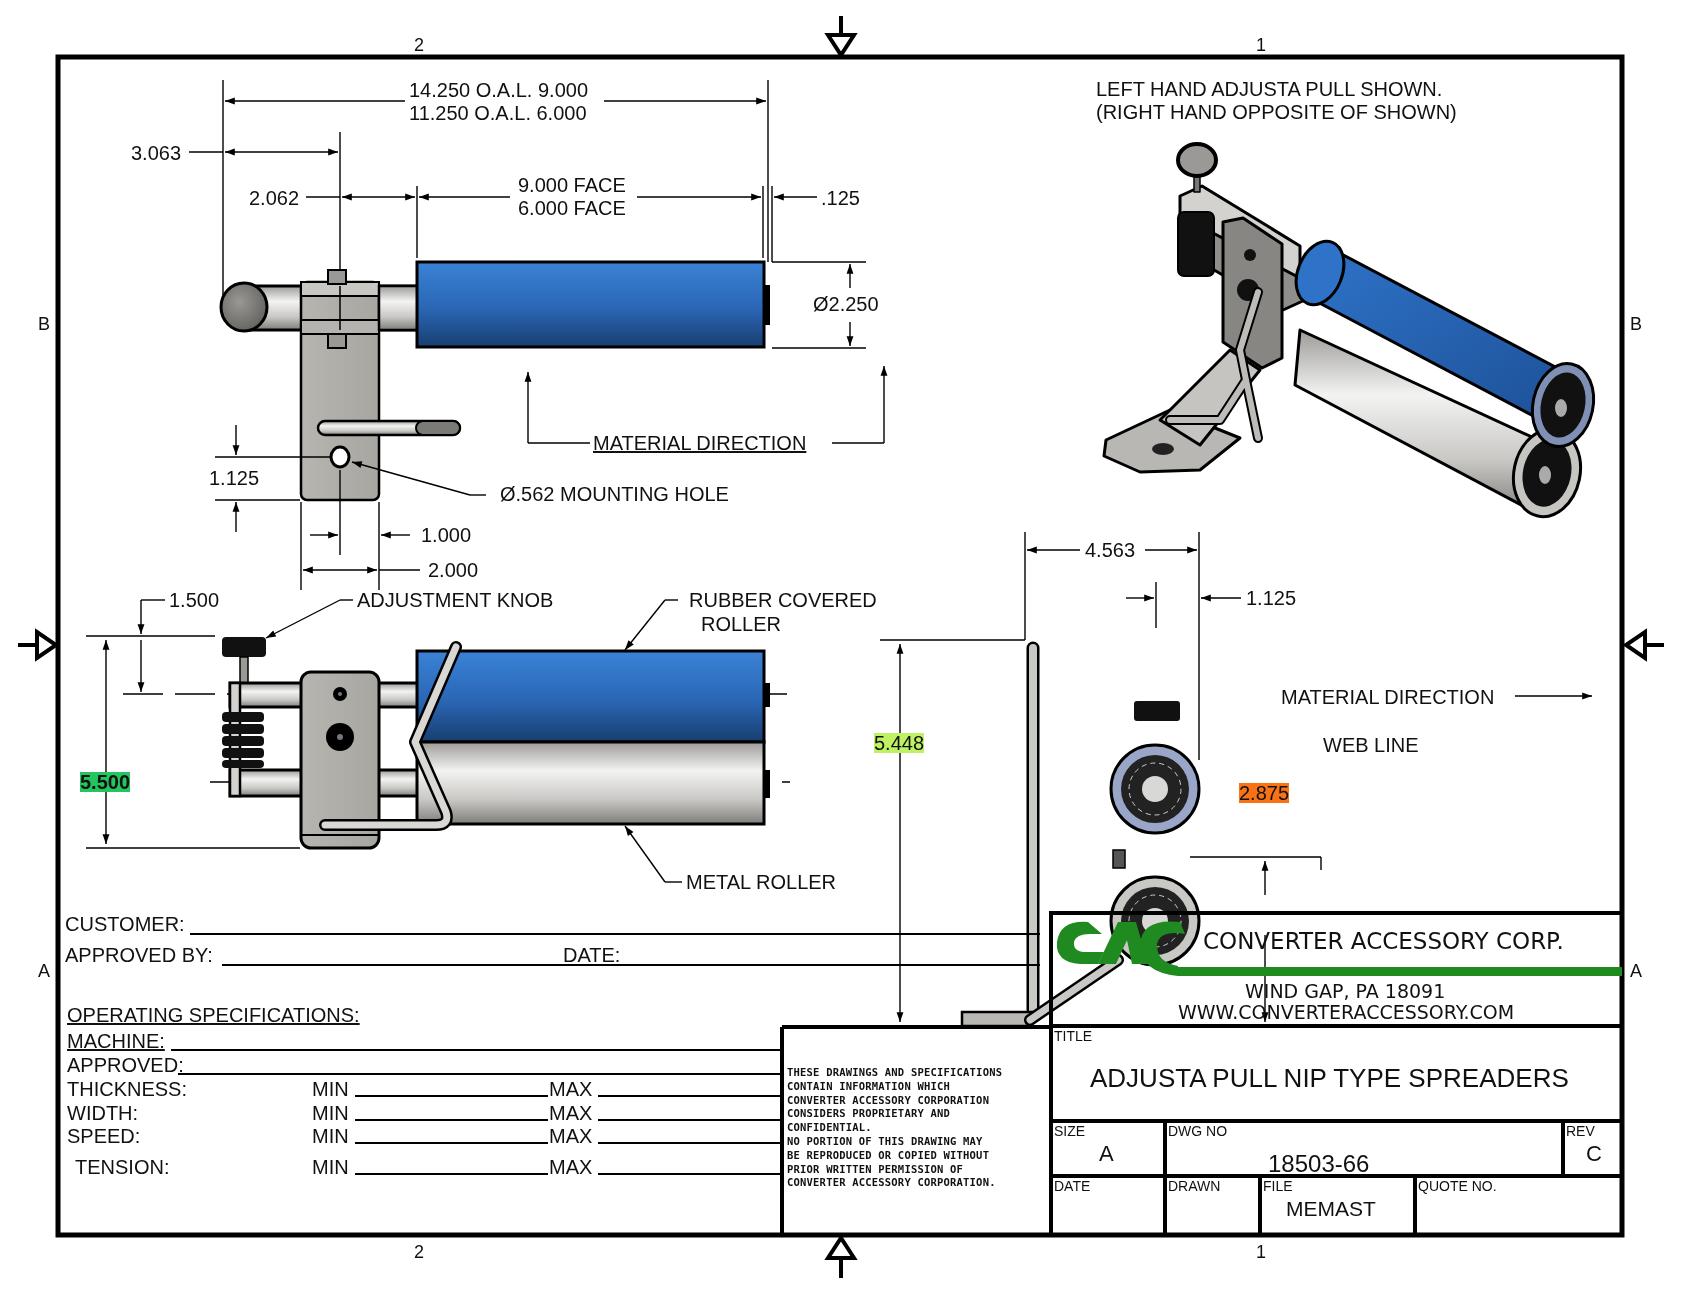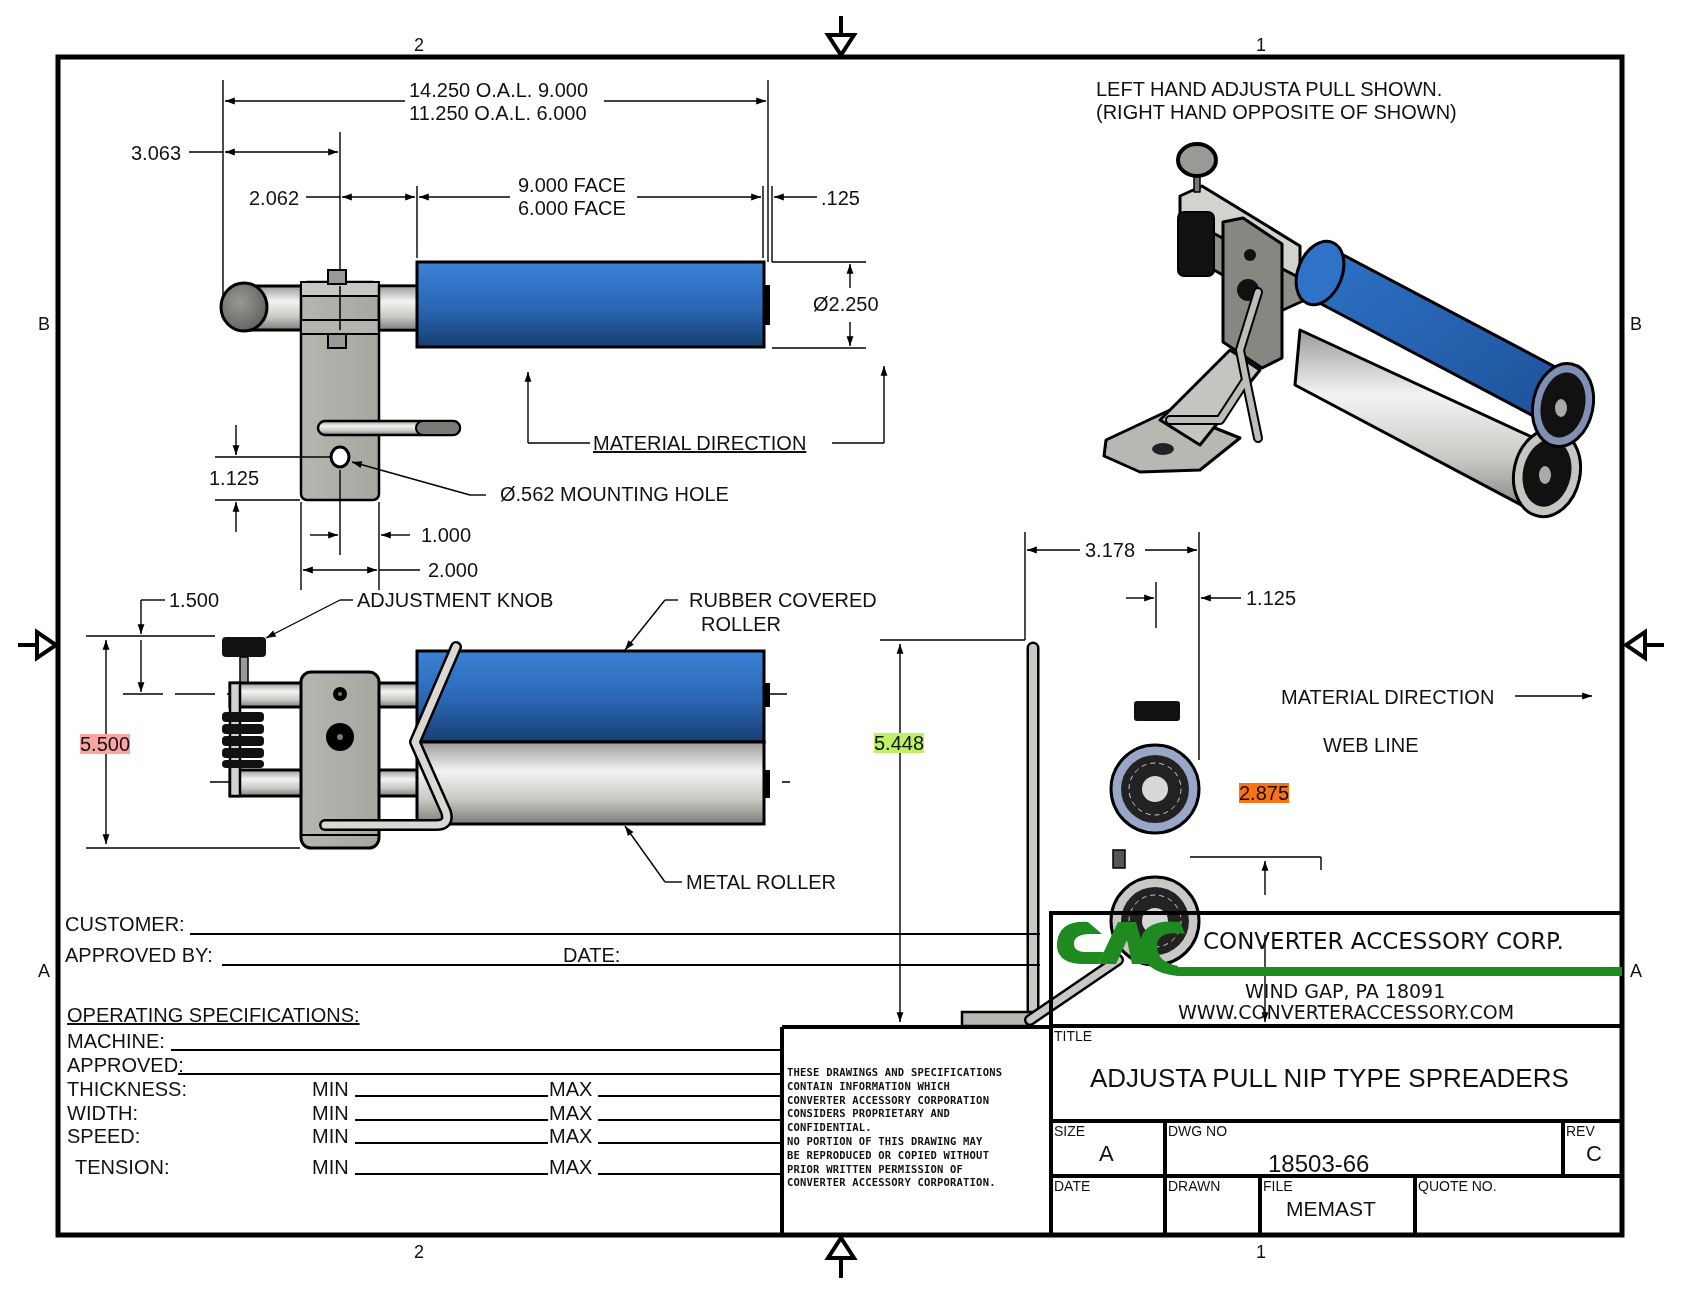--- a/index.html
+++ b/index.html
@@ -345,7 +345,7 @@
 <div class="t dim" style="left:80px;top:734px;background:#fca5a5;">5.500</div>
 <div class="t lbl" style="left:686px;top:872px;">METAL ROLLER</div>
 
-<div class="t dim" style="left:1085px;top:540px;">3.178</div>
+<div class="t dim" style="left:1085px;top:540px;">4.563</div>
 <div class="t dim" style="left:1246px;top:588px;">1.125</div>
 <div class="t dim" style="left:874px;top:733px;background:#bef264;">5.448</div>
 <div class="t lbl" style="left:1281px;top:687px;">MATERIAL DIRECTION</div>

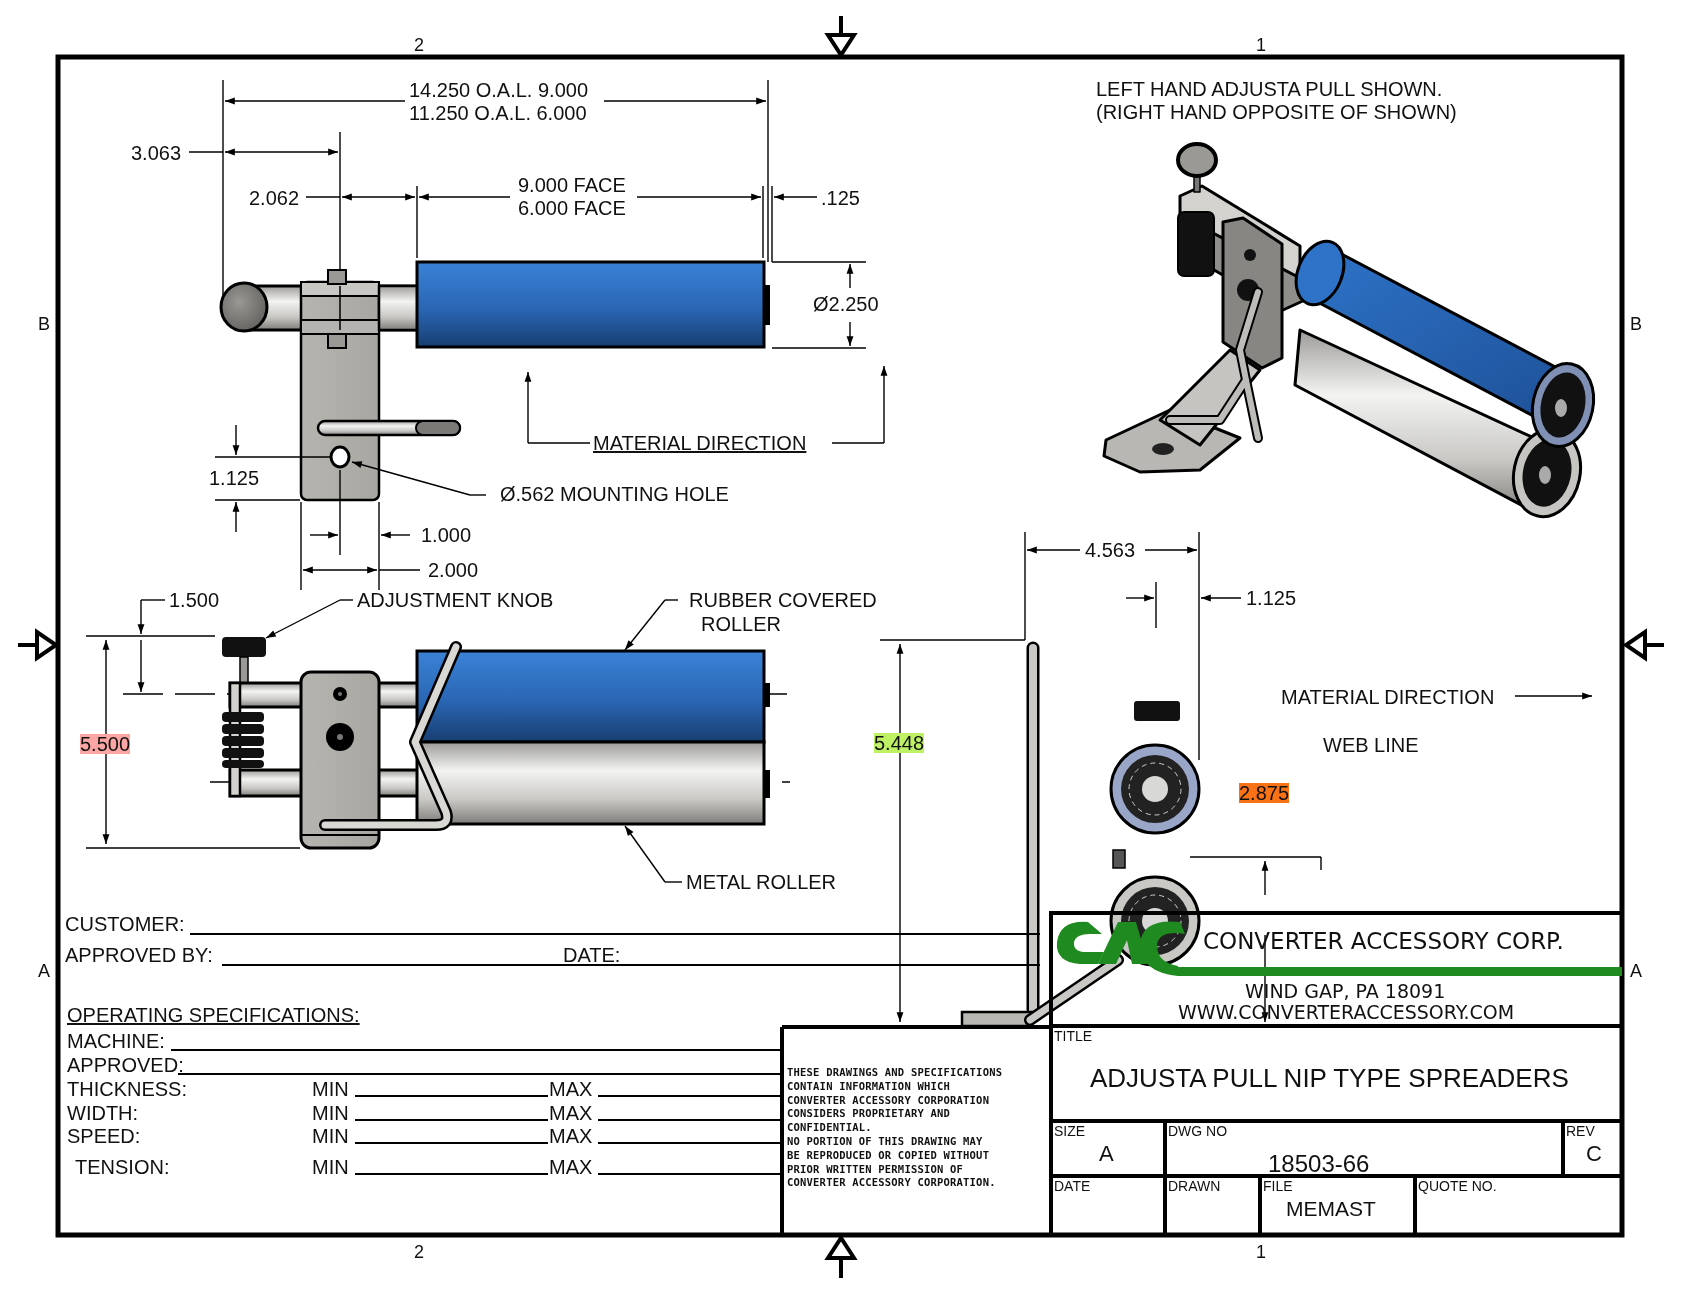--- a/index.html
+++ b/index.html
@@ -342,7 +342,7 @@
 <div class="t lbl" style="left:357px;top:590px;">ADJUSTMENT KNOB</div>
 <div class="t lbl" style="left:689px;top:590px;">RUBBER COVERED</div>
 <div class="t lbl" style="left:689px;top:614px;margin-left:12px;">ROLLER</div>
-<div class="t dim" style="left:80px;top:734px;background:#fca5a5;">5.500</div>
+<div class="t dim" style="left:80px;top:772px;background:#22c55e;font-weight:bold;">5.500</div>
 <div class="t lbl" style="left:686px;top:872px;">METAL ROLLER</div>
 
 <div class="t dim" style="left:1085px;top:540px;">4.563</div>

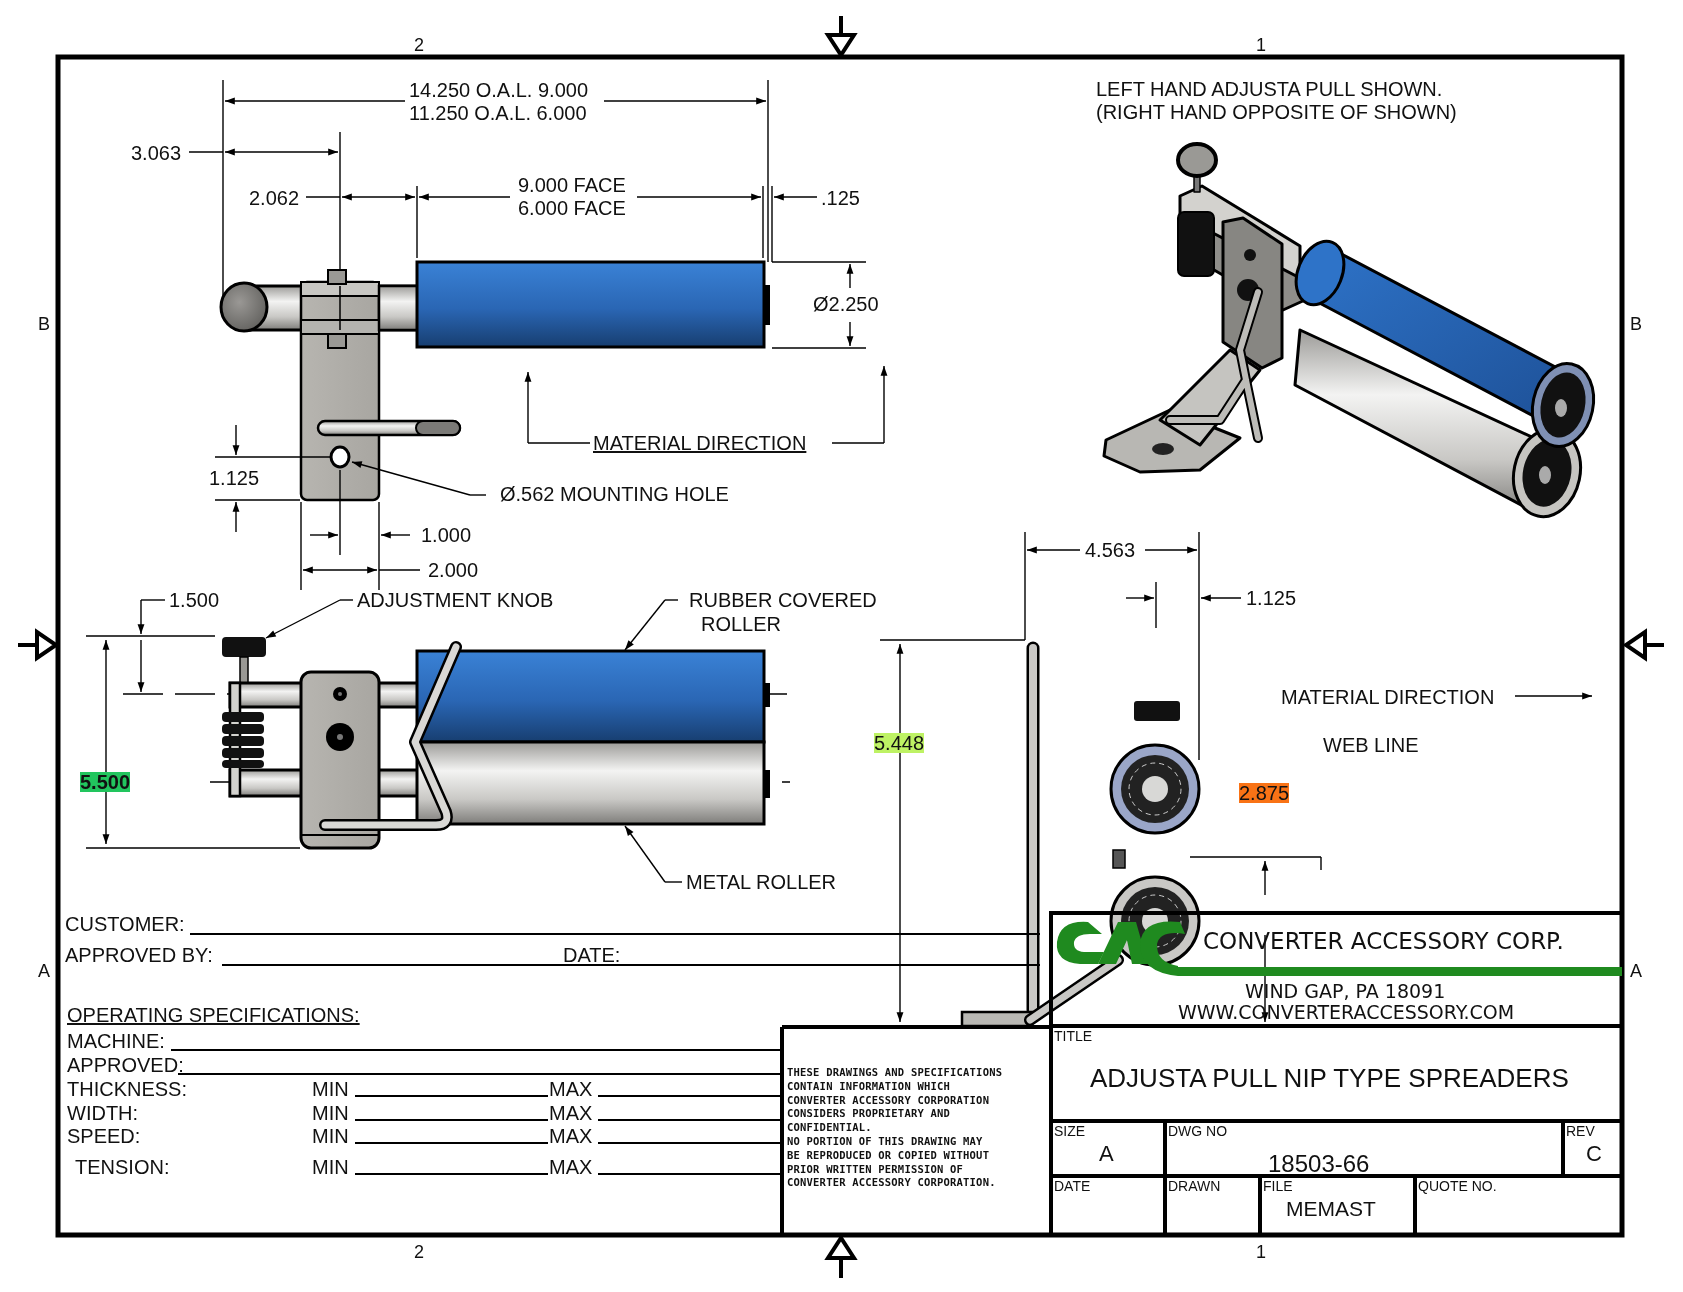--- a/index.html
+++ b/index.html
@@ -359,7 +359,7 @@
 <div class="t lbl" style="left:65px;top:945px;">APPROVED BY:</div>
 <div class="t lbl" style="left:563px;top:945px;">DATE:</div>
 <div class="t lbl ul" style="left:67px;top:1005px;">OPERATING SPECIFICATIONS:</div>
-<div class="t lbl" style="left:67px;top:1031px;">MACHINE:</div>
+<div class="t lbl" style="left:67px;top:1031px;text-decoration:underline;">MACHINE:</div>
 <div class="t lbl" style="left:67px;top:1055px;">APPROVED:</div>
 
 <div class="t lbl" style="left:67px;top:1079px;">THICKNESS:</div>

